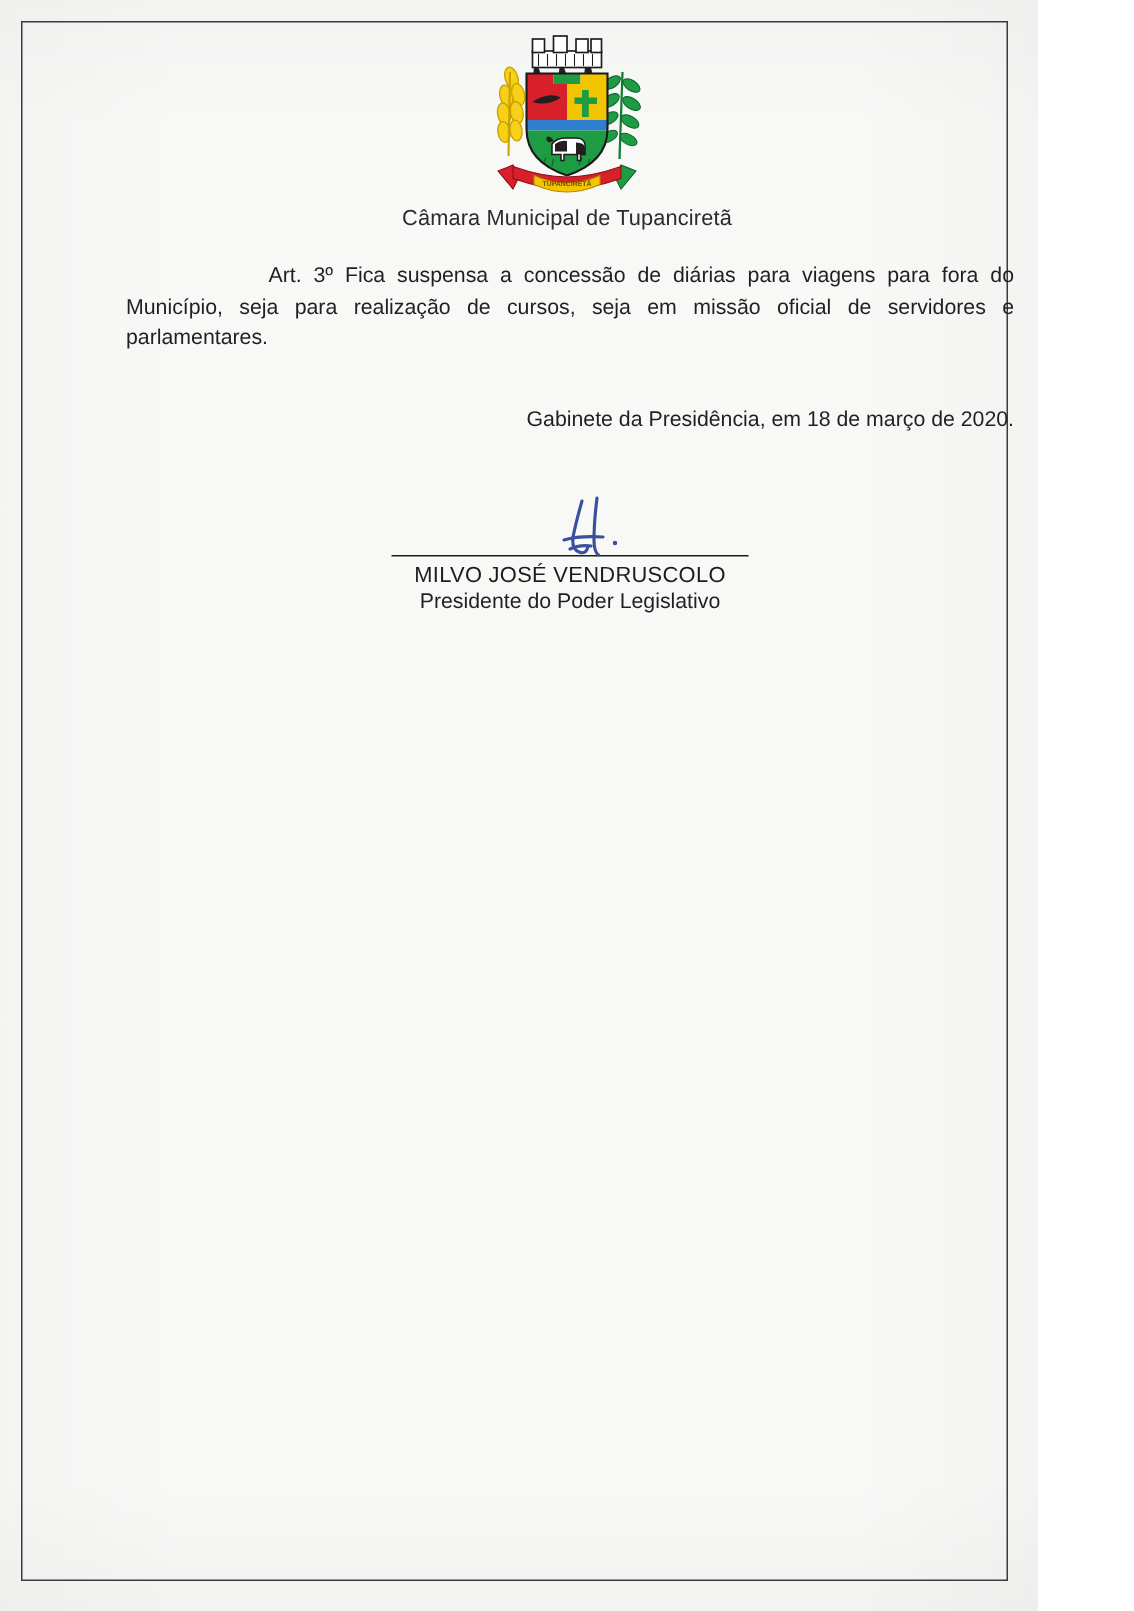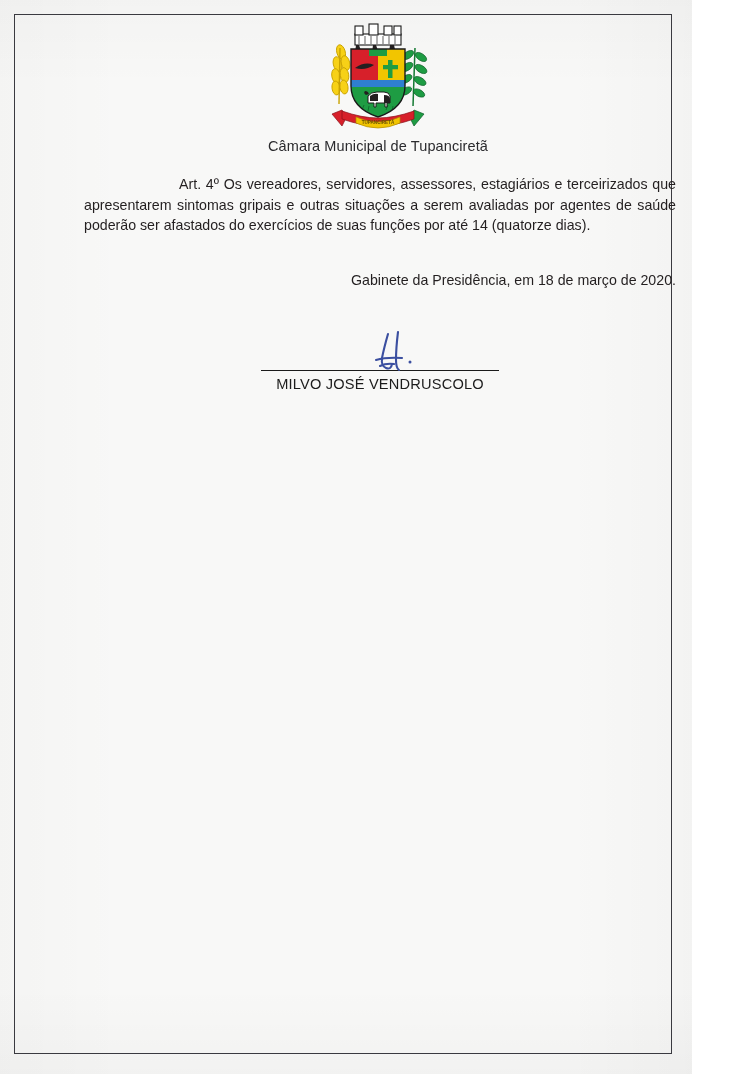--- a/index.html
+++ b/index.html
@@ -231,6 +231,7 @@
     </div>
 
     <div class="body-block">
+      <p class="para">Art. 3º Fica suspensa a concessão de diárias para viagens para fora do Município, seja para realização de cursos, seja em missão oficial de servidores e parlamentares.</p>
       <p class="para">Art. 4º Os vereadores, servidores, assessores, estagiários e terceirizados que apresentarem sintomas gripais e outras situações a serem avaliadas por agentes de saúde poderão ser afastados do exercícios de suas funções por até 14 (quatorze dias).</p>
 
       <p class="closing">Gabinete da Presidência, em 18 de março de 2020.</p>

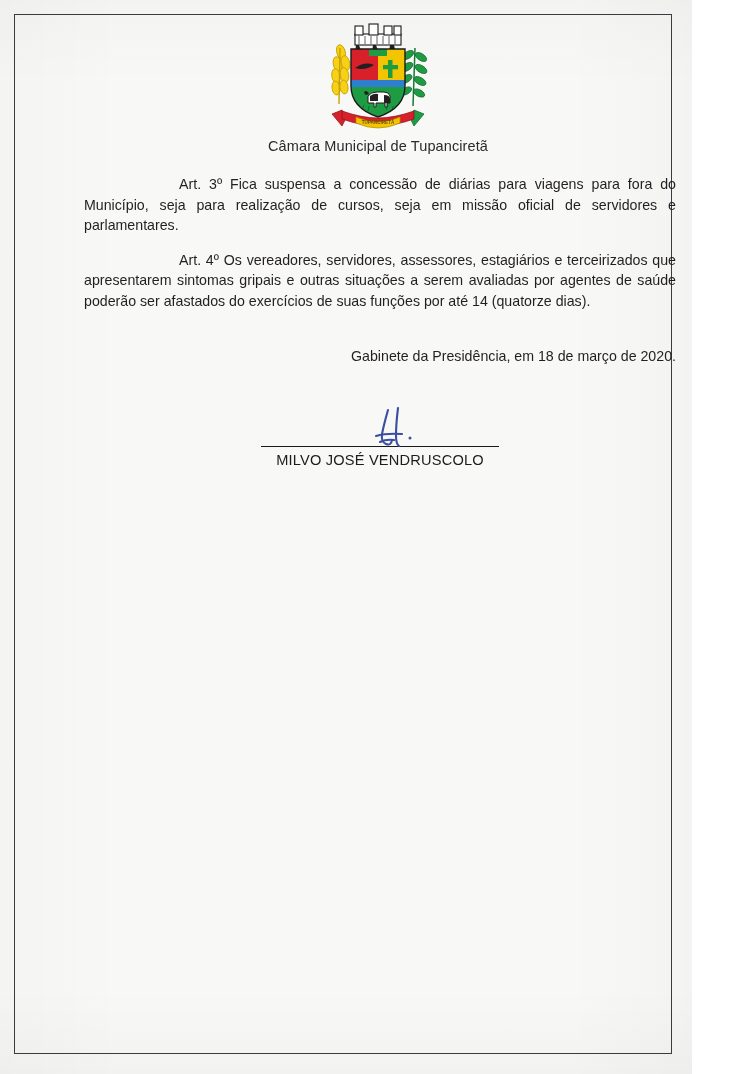--- a/index.html
+++ b/index.html
@@ -232,7 +232,6 @@
 
     <div class="body-block">
       <p class="para">Art. 3º Fica suspensa a concessão de diárias para viagens para fora do Município, seja para realização de cursos, seja em missão oficial de servidores e parlamentares.</p>
-      <p class="para">Art. 4º Os vereadores, servidores, assessores, estagiários e terceirizados que apresentarem sintomas gripais e outras situações a serem avaliadas por agentes de saúde poderão ser afastados do exercícios de suas funções por até 14 (quatorze dias).</p>
 
       <p class="closing">Gabinete da Presidência, em 18 de março de 2020.</p>
 

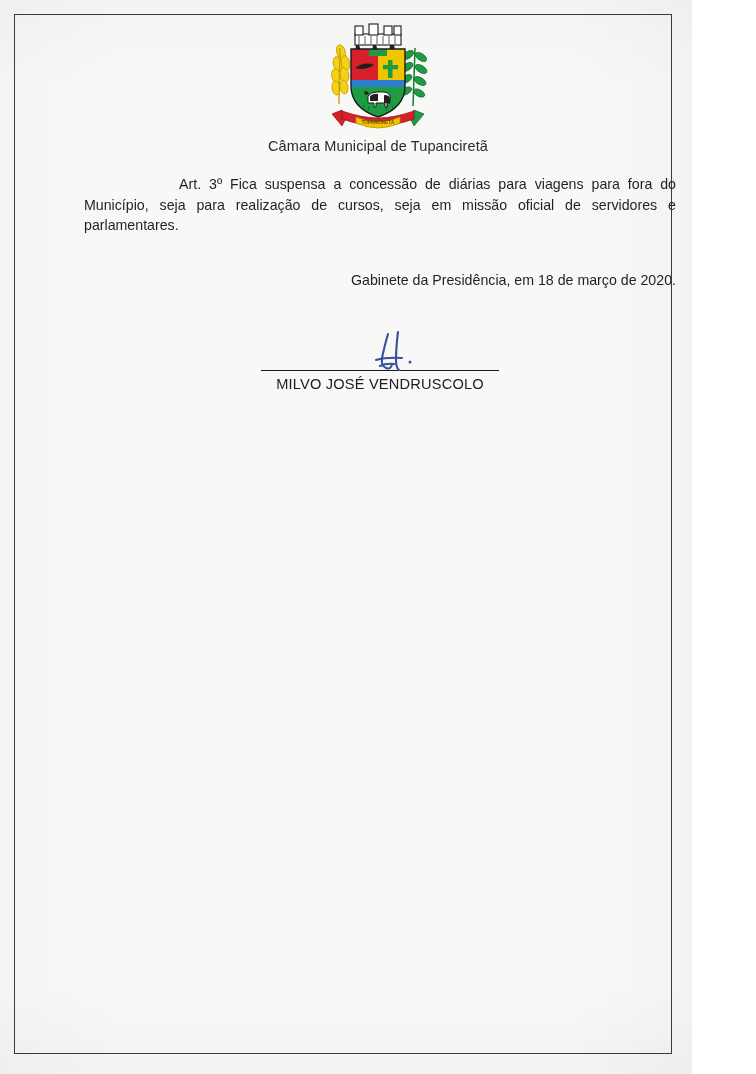--- a/index.html
+++ b/index.html
@@ -250,6 +250,7 @@
         <div class="signature-rule"></div>
 
         <div class="signer-name">MILVO JOSÉ VENDRUSCOLO</div>
+        <div class="signer-role">Presidente do Poder Legislativo</div>
       </div>
     </div>
 

